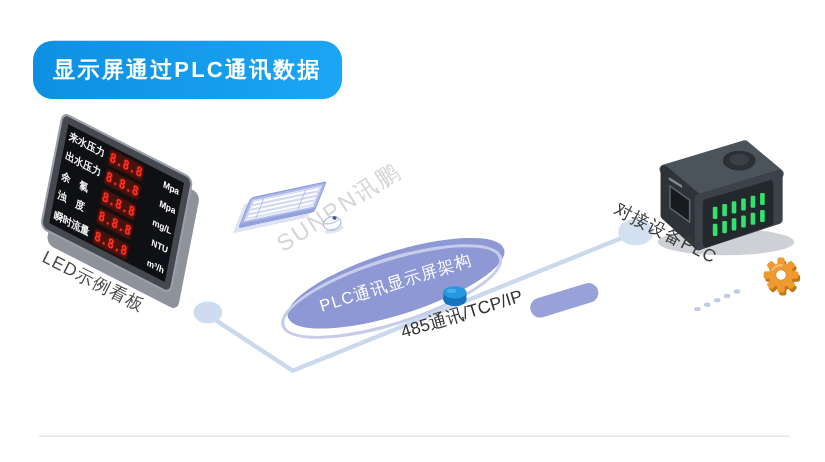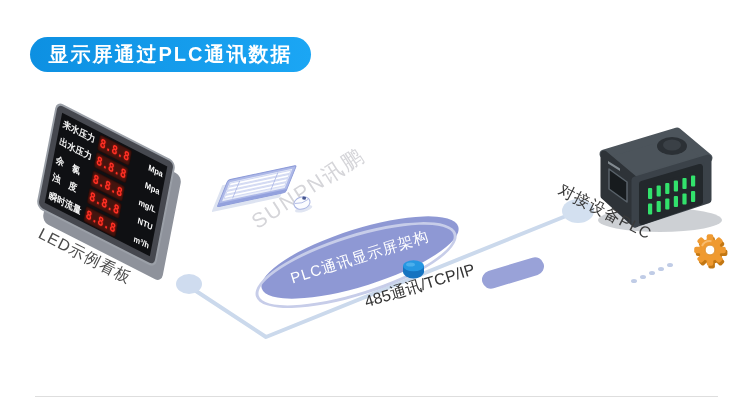--- a/index.html
+++ b/index.html
@@ -11,7 +11,7 @@
 
   
   .banner{
-    left:30px;top:37px;width:281px;height:35px;border-radius:18px;
+    left:30px;top:37px;width:281px;height:53px;border-radius:18px;
     background:linear-gradient(90deg,#0d90e2,#1ba6f4);
     color:#fff;font-size:20px;font-weight:bold;letter-spacing:2px;
     display:flex;align-items:center;justify-content:center;z-index:6;

